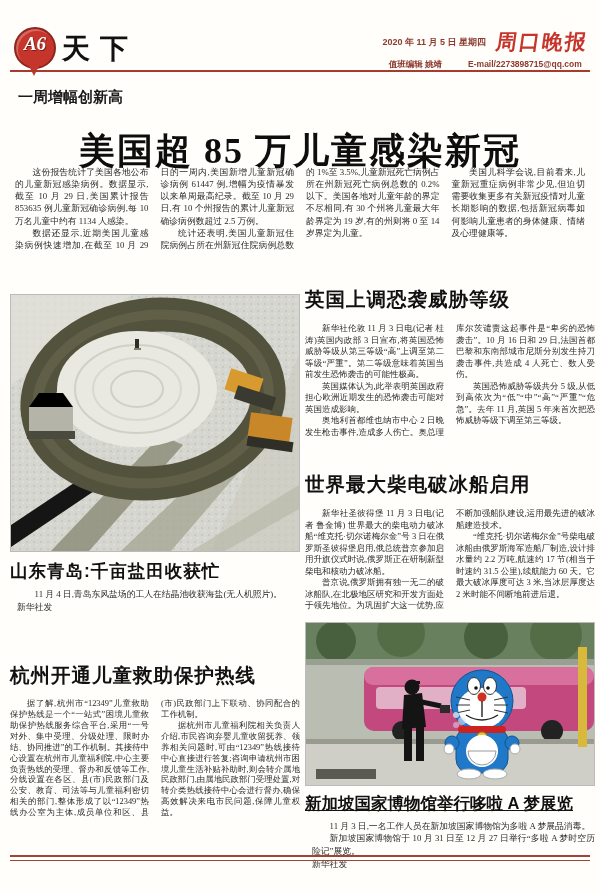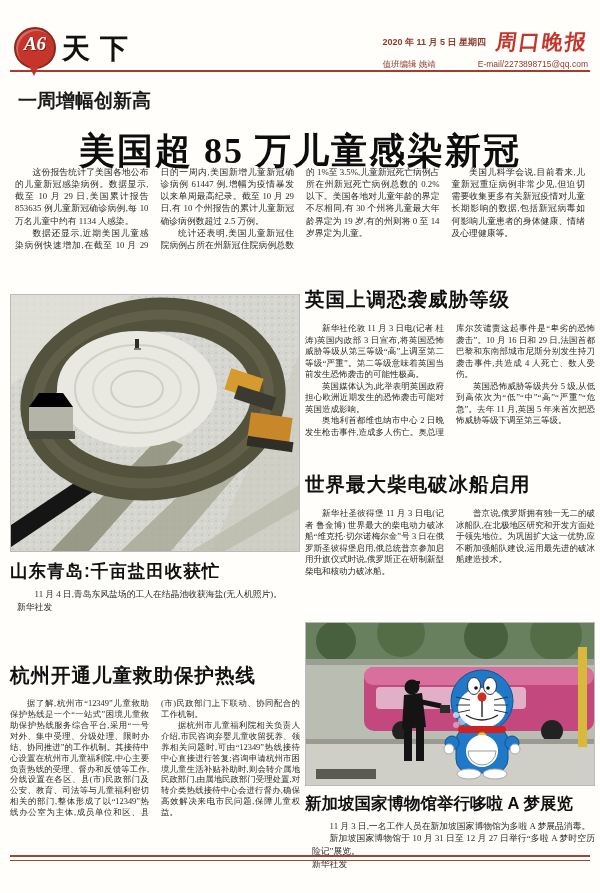--- a/index.html
+++ b/index.html
@@ -22,8 +22,8 @@
   .hdr-date{font-family:"Liberation Sans",sans-serif;font-size:9px;font-weight:bold;color:#8d3b2f;}
   .masthead{font-family:"DejaVu Serif",serif;font-weight:bold;font-size:21px;color:#c5352b;
     transform:skewX(-8deg);letter-spacing:2px;}
-  .hdr-line2{margin-top:3px;display:flex;justify-content:space-between;gap:26px;
-    font-family:"Liberation Sans",sans-serif;font-size:8.5px;color:#8d3b2f;font-weight:normal;}
+  .hdr-line2{margin-top:3px;display:flex;justify-content:center;gap:26px;
+    font-family:"Liberation Sans",sans-serif;font-size:8.5px;color:#8d3b2f;font-weight:bold;}
   .top-rule{position:absolute;left:10px;right:10px;top:70px;height:0;
     border-top:2.5px solid #a63b30;}
   

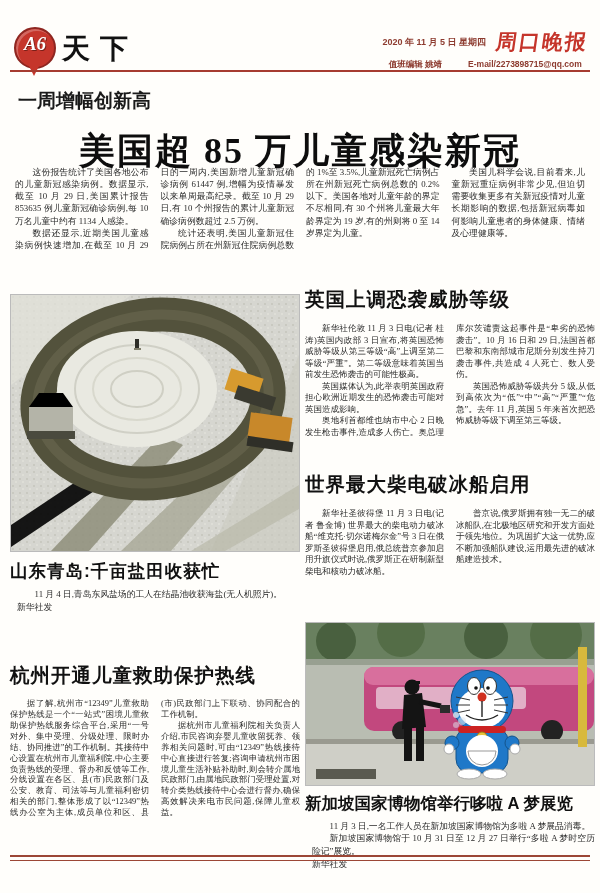--- a/index.html
+++ b/index.html
@@ -28,7 +28,7 @@
     border-top:2.5px solid #a63b30;}
   
   .kicker{position:absolute;left:18px;top:88px;font-family:"Liberation Sans",sans-serif;
-    font-weight:bold;font-size:19px;color:#1a1a1a;}
+    font-weight:bold;font-size:15px;color:#1a1a1a;}
   .lead-headline{position:absolute;left:0;right:0;top:103px;text-align:center;
     font-family:"Liberation Serif",serif;font-weight:bold;font-size:36px;
     letter-spacing:2px;color:#0d0d0d;}

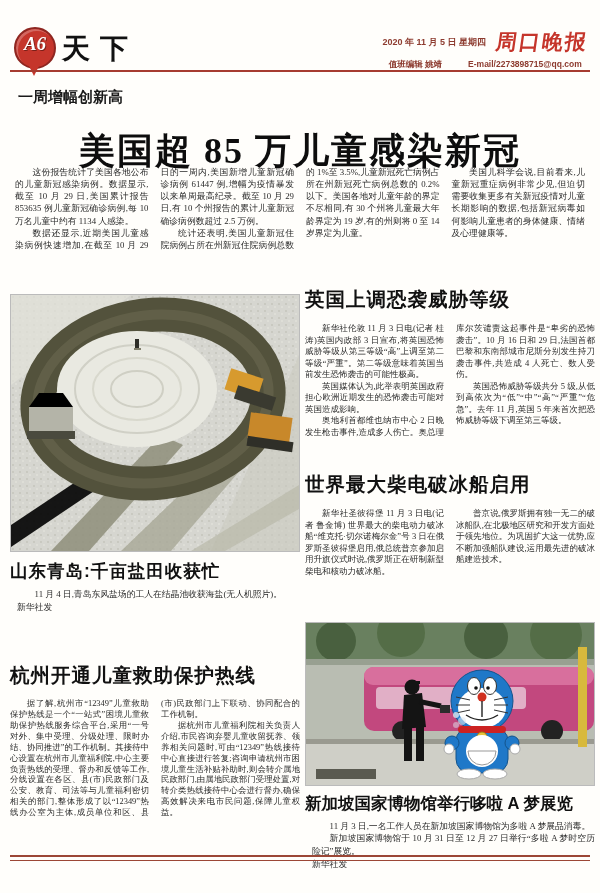--- a/index.html
+++ b/index.html
@@ -154,6 +154,7 @@
     <div class="two-cols body-cols ice-body">
       <p>新华社圣彼得堡 11 月 3 日电(记者 鲁金博) 世界最大的柴电动力破冰船“维克托·切尔诺梅尔金”号 3 日在俄罗斯圣彼得堡启用,俄总统普京参加启用升旗仪式时说,俄罗斯正在研制新型柴电和核动力破冰船。</p>
       <p>普京说,俄罗斯拥有独一无二的破冰船队,在北极地区研究和开发方面处于领先地位。为巩固扩大这一优势,应不断加强船队建设,运用最先进的破冰船建造技术。</p>
+      <p>“维克托·切尔诺梅尔金”号柴电破冰船由俄罗斯海军造船厂制造,设计排水量约 2.2 万吨,航速约 17 节(相当于时速约 31.5 公里),续航能力 60 天。它最大破冰厚度可达 3 米,当冰层厚度达 2 米时能不间断地前进后退。</p>
     </div>
   </div>
 

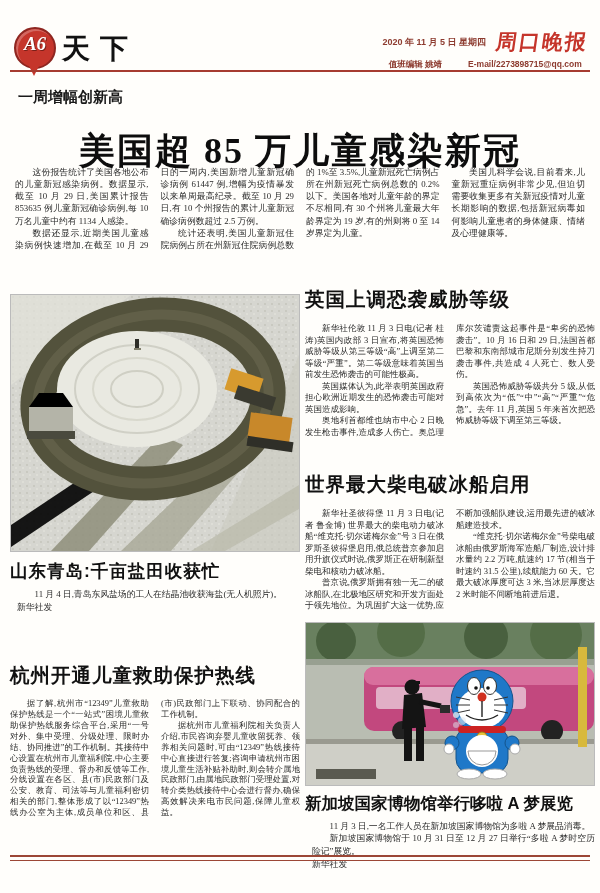--- a/index.html
+++ b/index.html
@@ -52,7 +52,7 @@
   .uk-body{height:150px;}
   .ice-body{height:120px;}
   .hz-body{height:152px;font-size:8.4px;line-height:1.3;}
-  .dora-headline{font-size:16.5px;}
+  .dora-headline{font-size:16.5px;text-decoration:underline;}
   
   .bottom-rule{position:absolute;left:10px;right:10px;top:855px;height:3px;
     border-top:2.5px solid #9c4736;border-bottom:1px solid #9c4736;}

